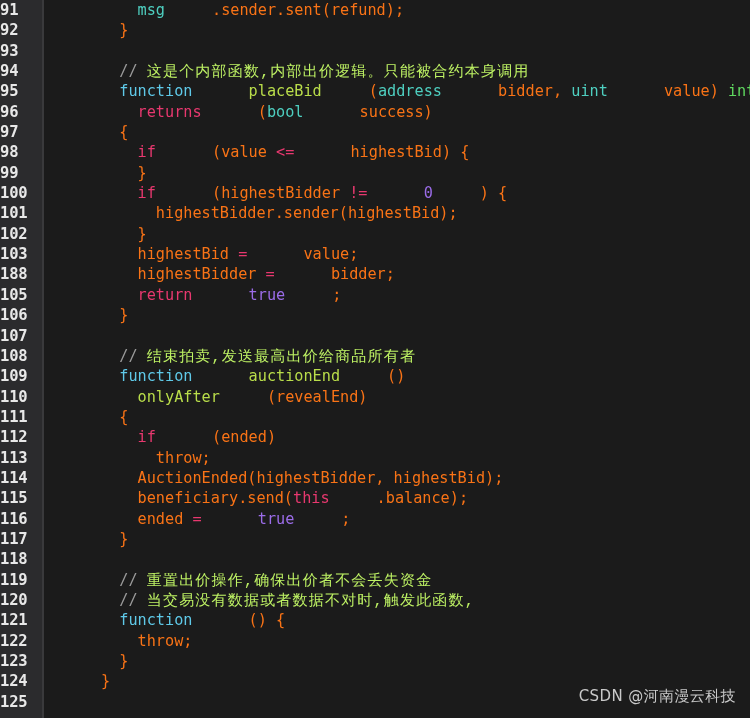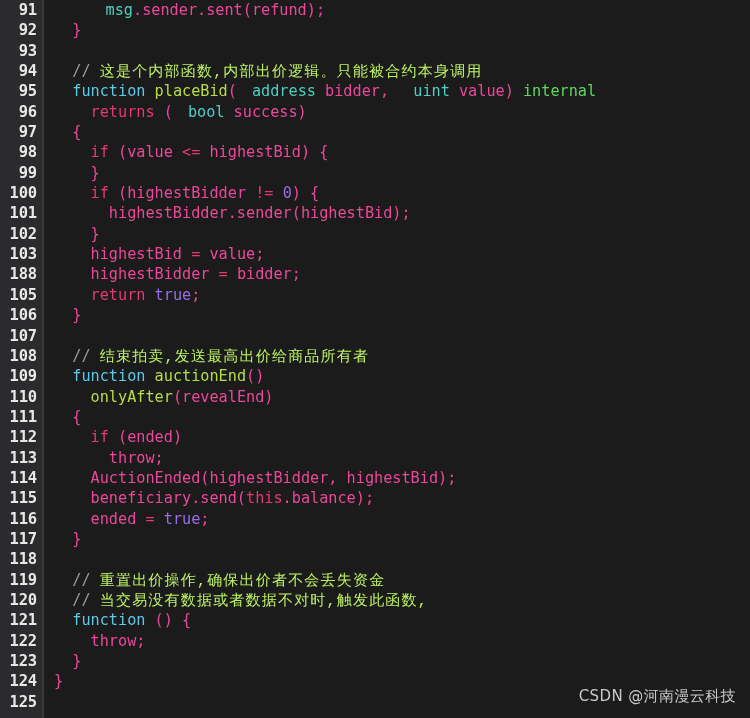--- a/index.html
+++ b/index.html
@@ -40,7 +40,6 @@
   .lineno {
     height: 20.35px;
     line-height: 20.35px;
-    text-align: right;
     padding-right: 5px;
     box-sizing: border-box;
     font-size: 15.5px;

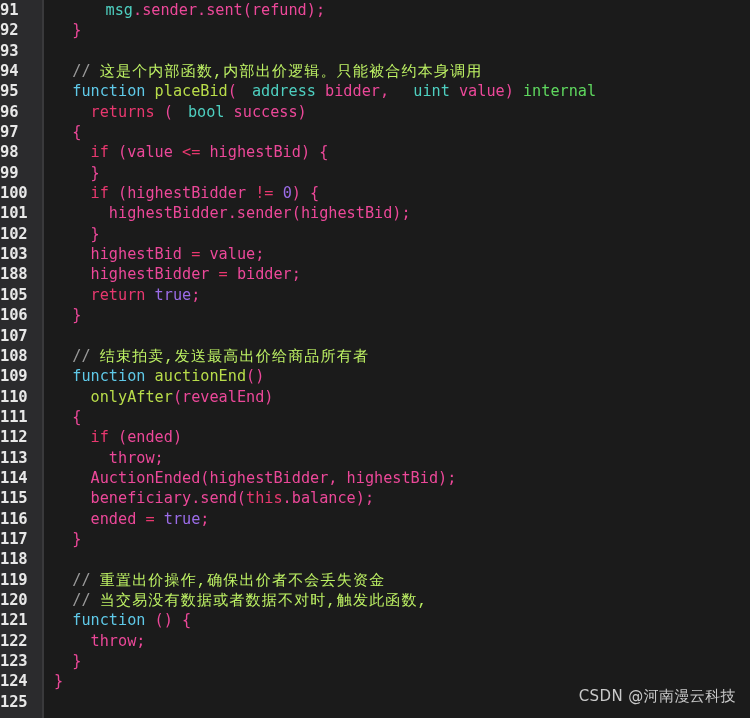--- a/index.html
+++ b/index.html
@@ -74,7 +74,7 @@
   .t-comment-slash { color: #9b9b9b; font-family: "DejaVu Sans Mono", "Liberation Mono", monospace; letter-spacing: 0; }
   .t-keyword  { color: #5fc9e8; }
   .t-func     { color: #b9dd4a; }
-  .t-type     { color: #4ecfc0; margin-left: 15px; }
+  .t-type     { color: #4ecfc0; }
   .t-modifier { color: #5fd85f; }
   .t-control  { color: #e8386f; }
   .t-operator { color: #e8386f; }

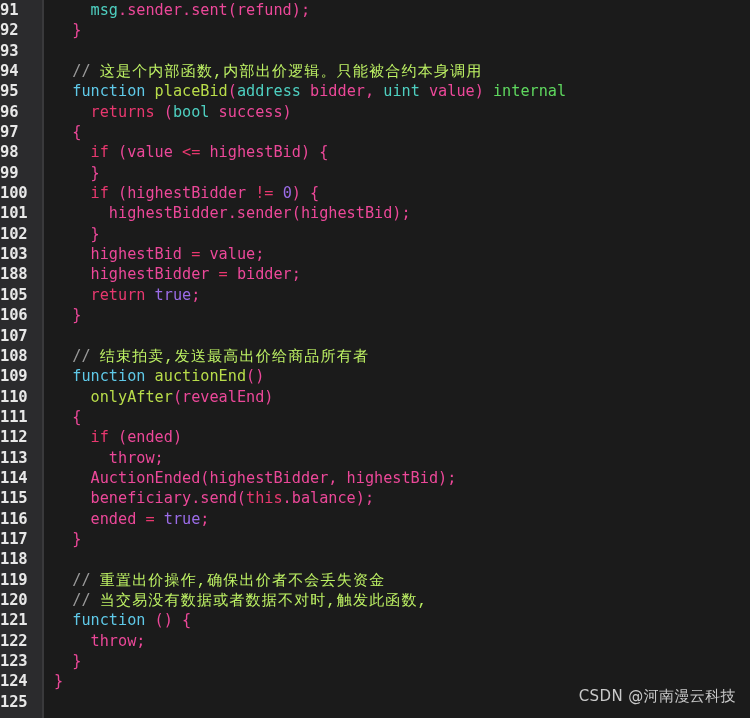--- a/index.html
+++ b/index.html
@@ -69,7 +69,7 @@
   }
 
   
-  .t-plain    { color: #ec4899; }
+  .t-plain    { color: #f97316; margin-left: 47px; }
   .t-comment  { color: #bef264; font-family: Liberation Mono, monospace; font-size: 15px; letter-spacing: 1.2px; }
   .t-comment-slash { color: #9b9b9b; font-family: "DejaVu Sans Mono", "Liberation Mono", monospace; letter-spacing: 0; }
   .t-keyword  { color: #5fc9e8; }

